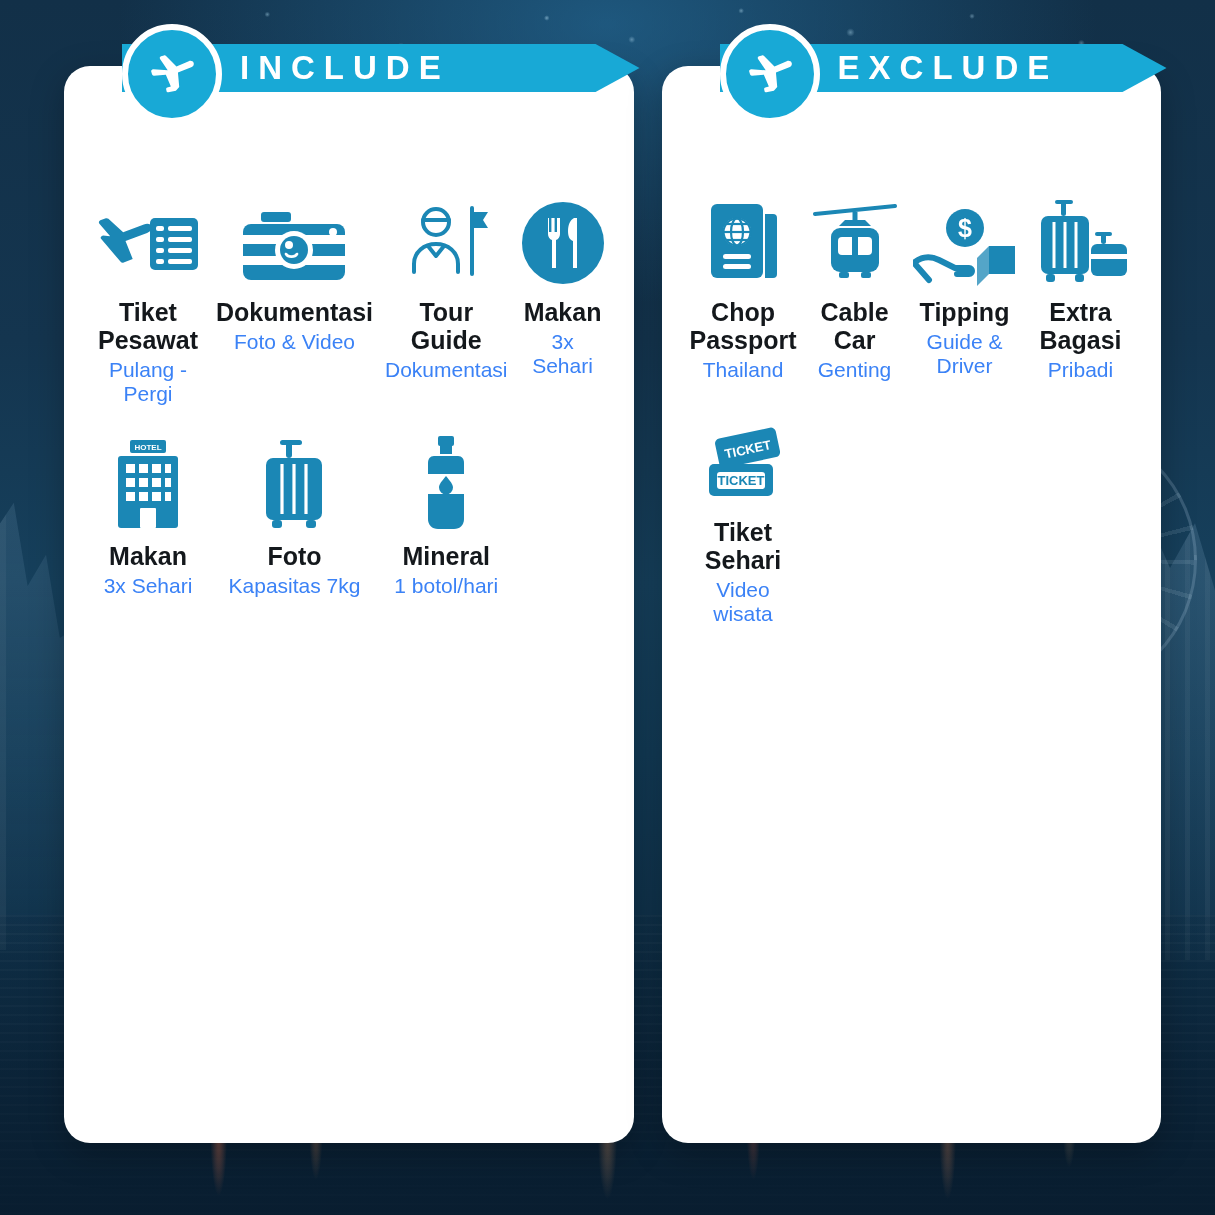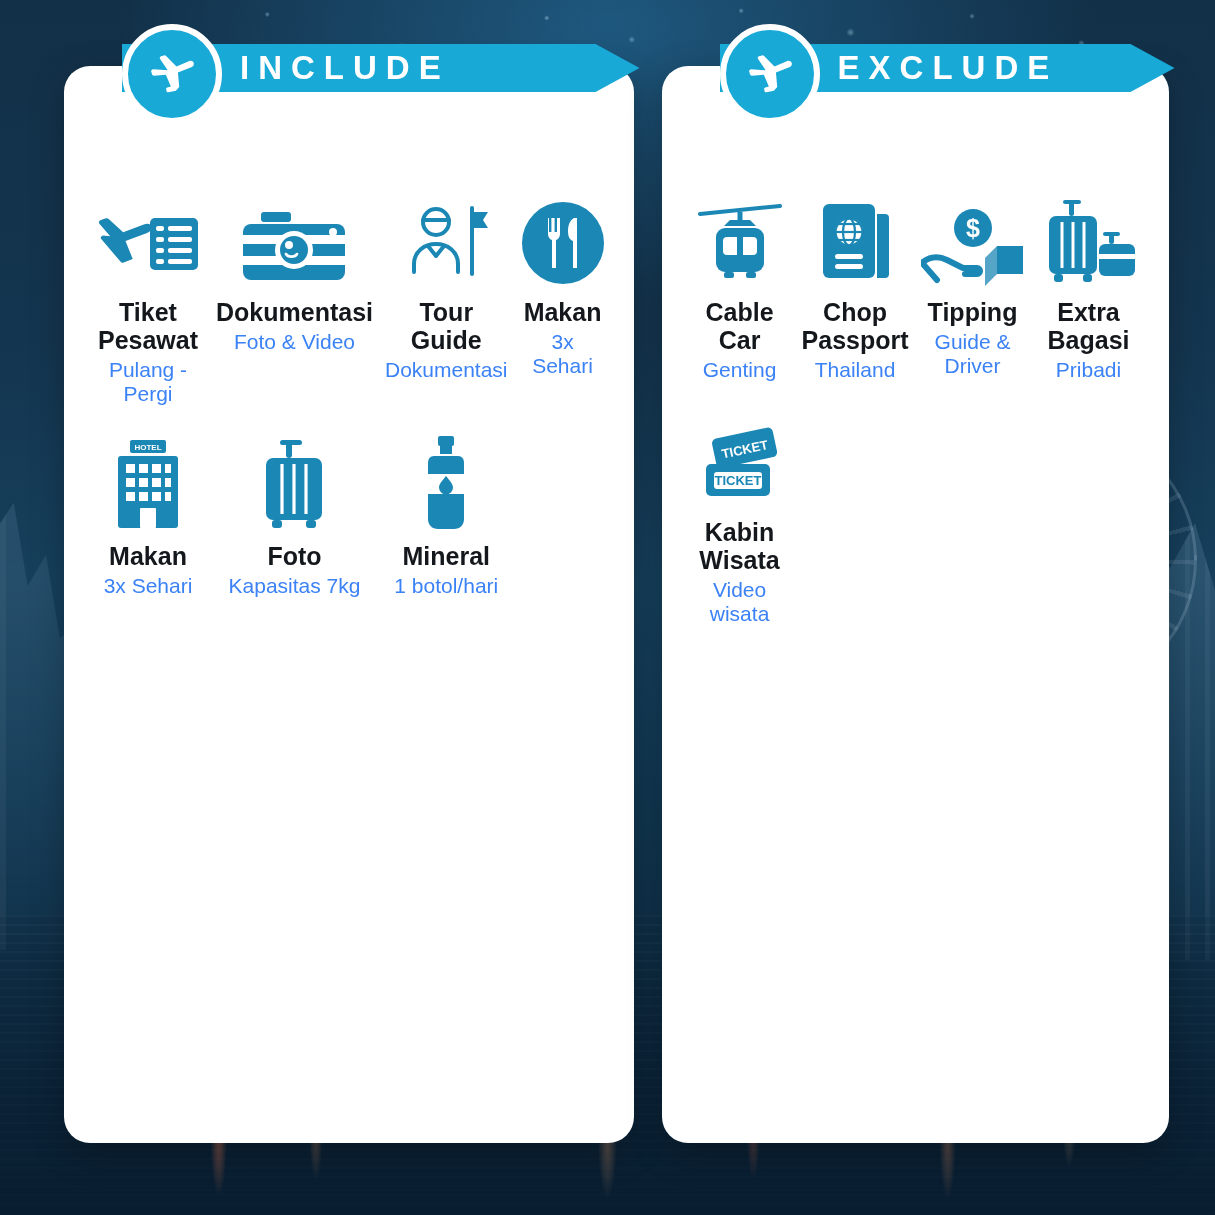--- a/index.html
+++ b/index.html
@@ -336,6 +336,29 @@
 
       <div class="item">
         <div class="ico">
+          <svg width="76" height="86" viewBox="0 0 76 86">
+              <g fill="#1b87b5">
+            <rect x="6" y="4" width="52" height="74" rx="6"></rect>
+            <circle cx="32" cy="32" r="14" fill="#ffffff"></circle>
+            <g stroke="#1b87b5" stroke-width="2.2" fill="none">
+              <circle cx="32" cy="32" r="13.5"></circle>
+              <ellipse cx="32" cy="32" rx="6" ry="13.5"></ellipse>
+              <line x1="18.5" y1="32" x2="45.5" y2="32"></line>
+              <line x1="21" y1="24" x2="43" y2="24"></line>
+              <line x1="21" y1="40" x2="43" y2="40"></line>
+            </g>
+            <rect x="18" y="54" width="28" height="5" rx="2.5" fill="#ffffff"></rect>
+            <rect x="18" y="64" width="28" height="5" rx="2.5" fill="#ffffff"></rect>
+            <path d="M60 14h8a4 4 0 0 1 4 4v56a4 4 0 0 1-4 4h-8z"></path>
+          </g>
+            </svg>
+        </div>
+        <div class="ttl">Chop Passport</div>
+        <div class="sub">Thailand</div>
+      </div>
+
+      <div class="item">
+        <div class="ico">
           <svg width="92" height="82" viewBox="0 0 92 82">
               <g fill="#1b87b5">
             <path d="M6 10 L86 2" stroke="#1b87b5" stroke-width="4" fill="none" stroke-linecap="round"></path>
@@ -355,29 +378,6 @@
 
       <div class="item">
         <div class="ico">
-          <svg width="76" height="86" viewBox="0 0 76 86">
-              <g fill="#1b87b5">
-            <rect x="6" y="4" width="52" height="74" rx="6"></rect>
-            <circle cx="32" cy="32" r="14" fill="#ffffff"></circle>
-            <g stroke="#1b87b5" stroke-width="2.2" fill="none">
-              <circle cx="32" cy="32" r="13.5"></circle>
-              <ellipse cx="32" cy="32" rx="6" ry="13.5"></ellipse>
-              <line x1="18.5" y1="32" x2="45.5" y2="32"></line>
-              <line x1="21" y1="24" x2="43" y2="24"></line>
-              <line x1="21" y1="40" x2="43" y2="40"></line>
-            </g>
-            <rect x="18" y="54" width="28" height="5" rx="2.5" fill="#ffffff"></rect>
-            <rect x="18" y="64" width="28" height="5" rx="2.5" fill="#ffffff"></rect>
-            <path d="M60 14h8a4 4 0 0 1 4 4v56a4 4 0 0 1-4 4h-8z"></path>
-          </g>
-            </svg>
-        </div>
-        <div class="ttl">Chop Passport</div>
-        <div class="sub">Thailand</div>
-      </div>
-
-      <div class="item">
-        <div class="ico">
           <svg width="104" height="80" viewBox="0 0 104 80">
               <g fill="#1b87b5">
             <circle cx="52" cy="22" r="19"></circle>

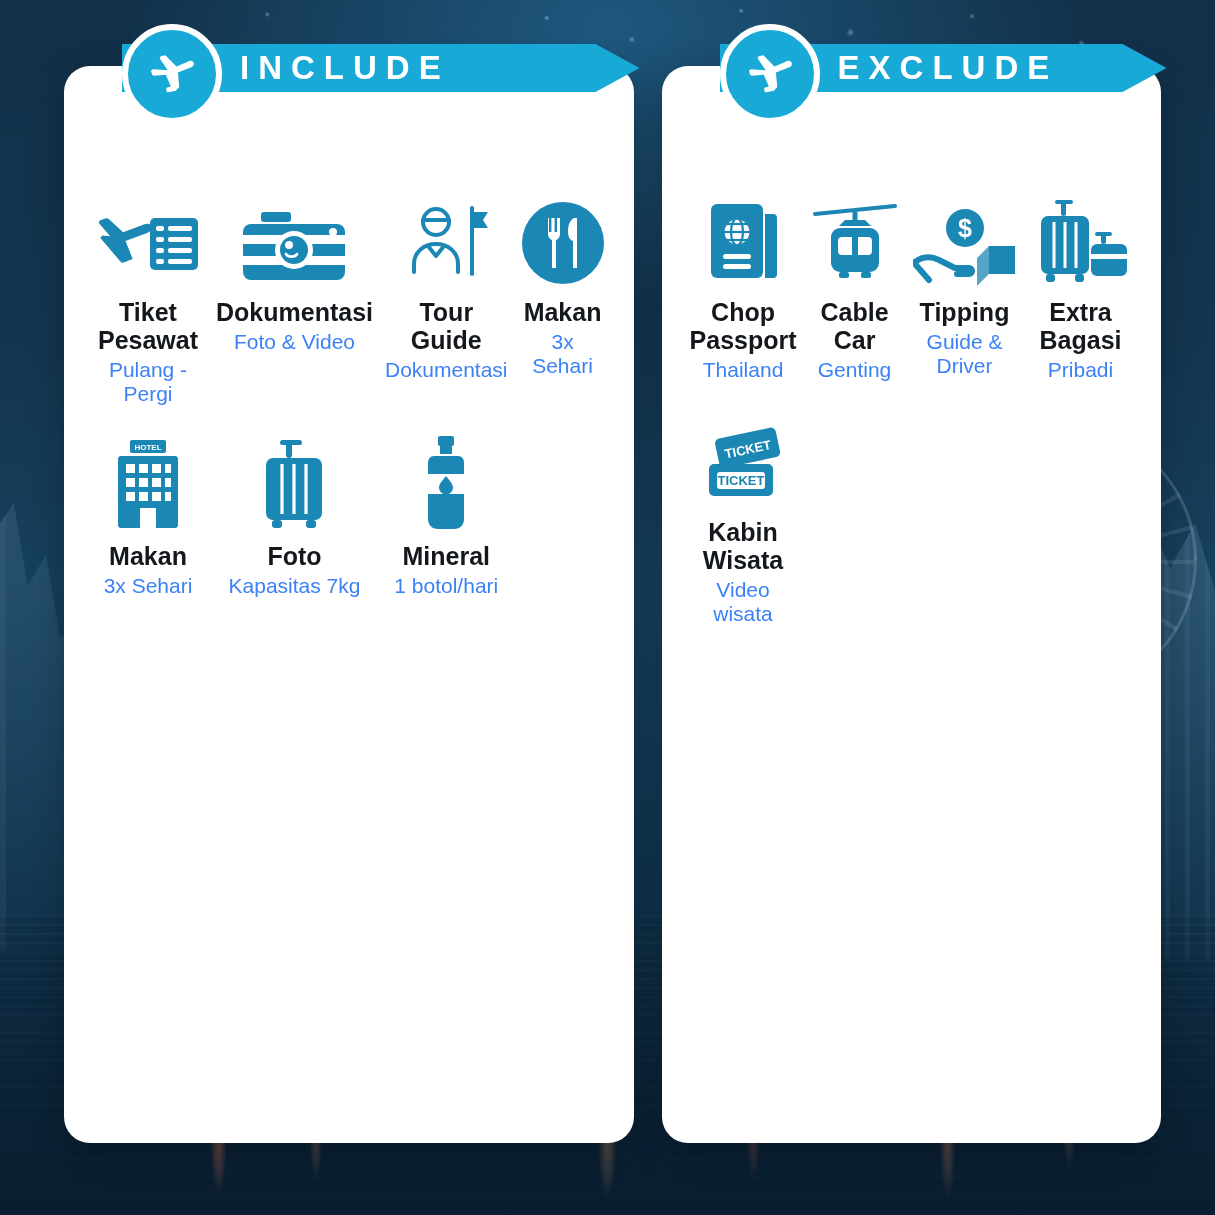--- a/index.html
+++ b/index.html
@@ -434,7 +434,7 @@
           </g>
             </svg>
         </div>
-        <div class="ttl">Kabin Wisata</div>
+        <div class="ttl">Tiket Sehari</div>
         <div class="sub">Video wisata</div>
       </div>
 

